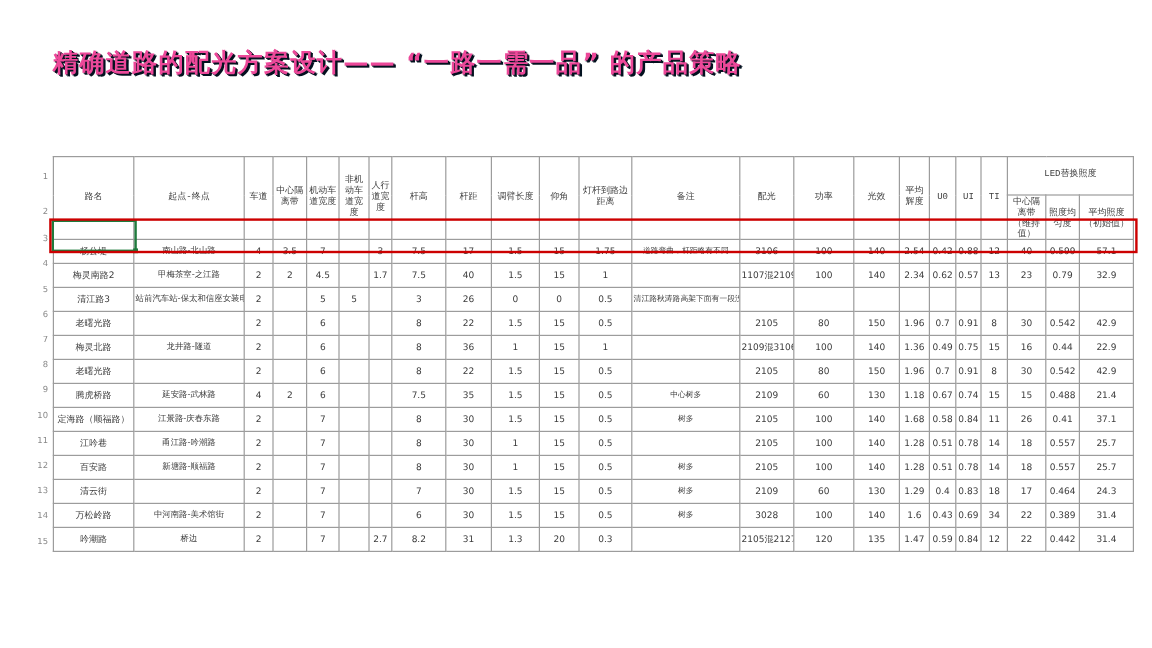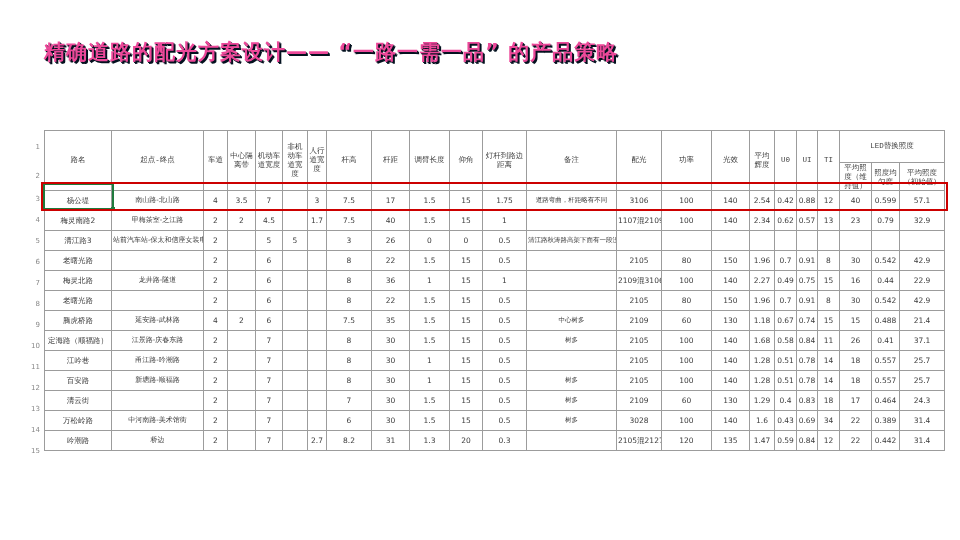--- a/index.html
+++ b/index.html
@@ -130,7 +130,7 @@
         <th colspan="3">LED替换照度</th>
       </tr>
       <tr class="hrow2">
-        <th class="sub">平均照度（维持值）</th>
+        <th class="sub">中心隔离带（维持值）</th>
         <th class="sub">照度均匀度</th>
         <th class="sub">平均照度（初始值）</th>
       </tr>

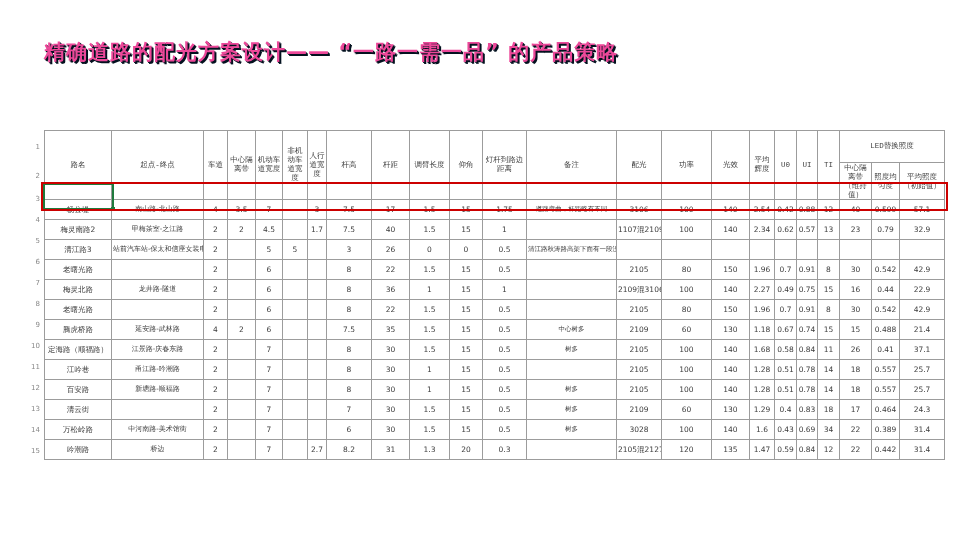--- a/index.html
+++ b/index.html
@@ -253,7 +253,7 @@
           <td>2109混3106</td>
           <td>100</td>
           <td>140</td>
-          <td>2.27</td>
+          <td>1.36</td>
           <td>0.49</td>
           <td>0.75</td>
           <td>15</td>

